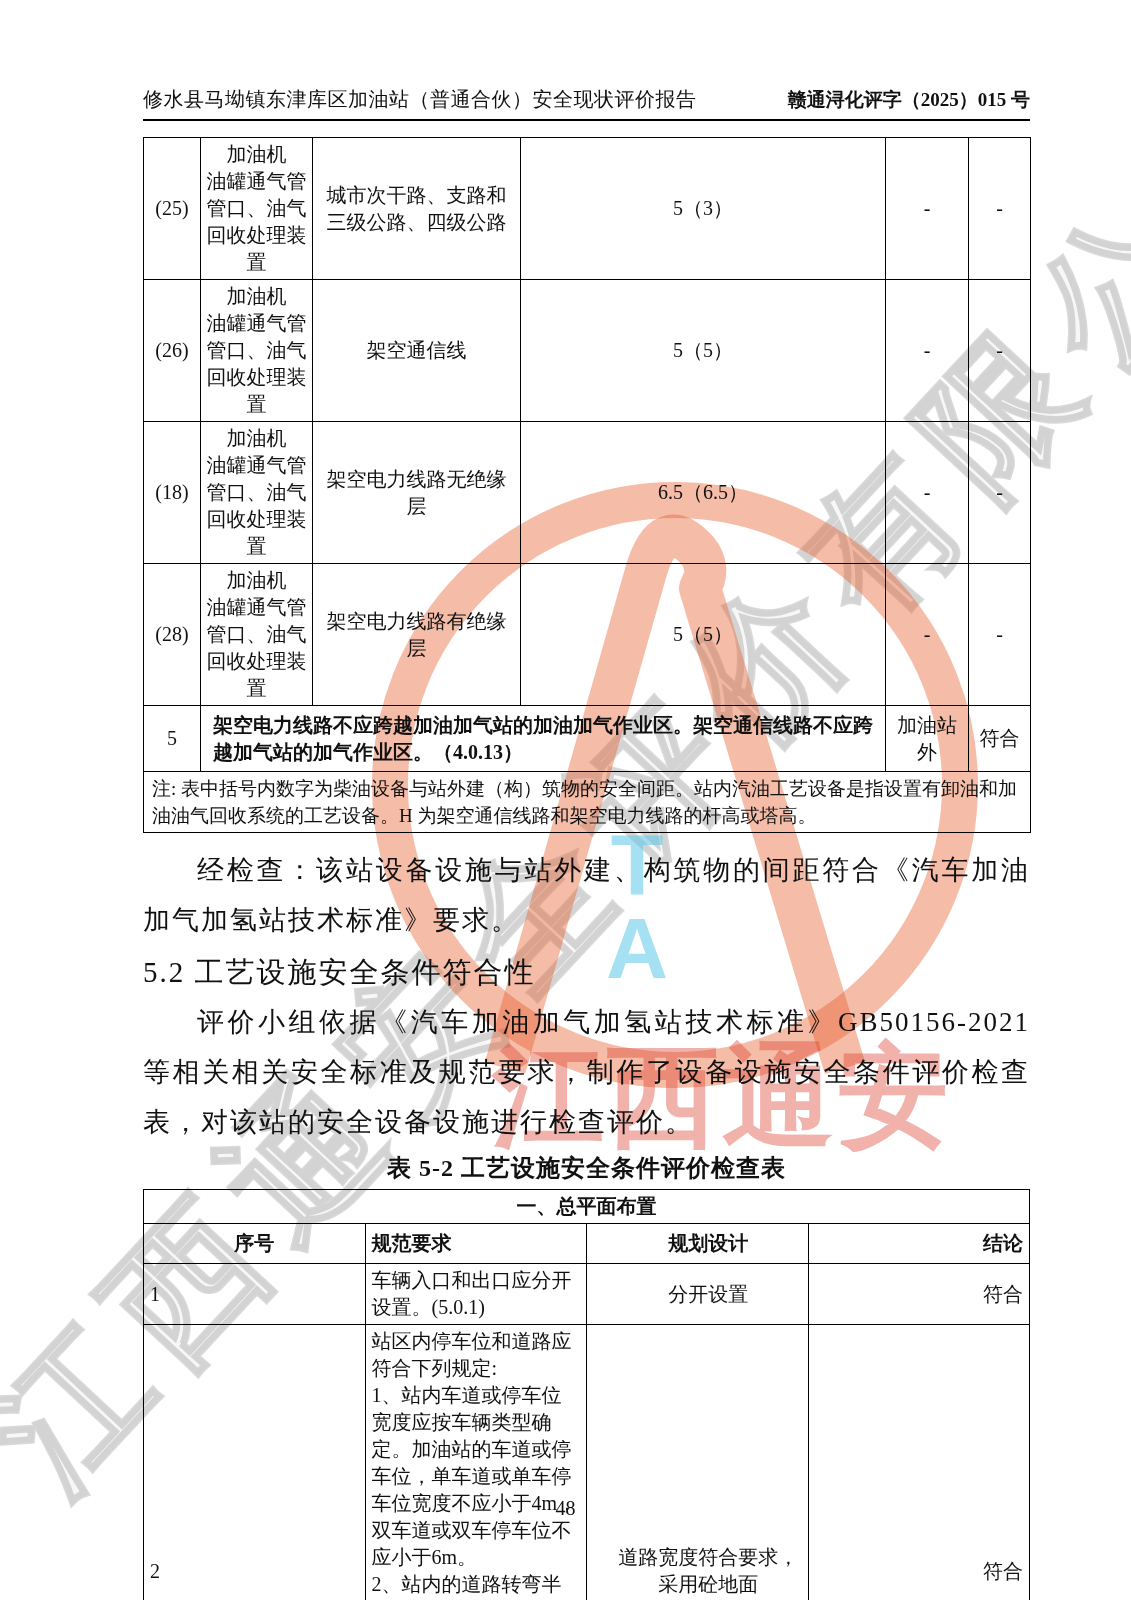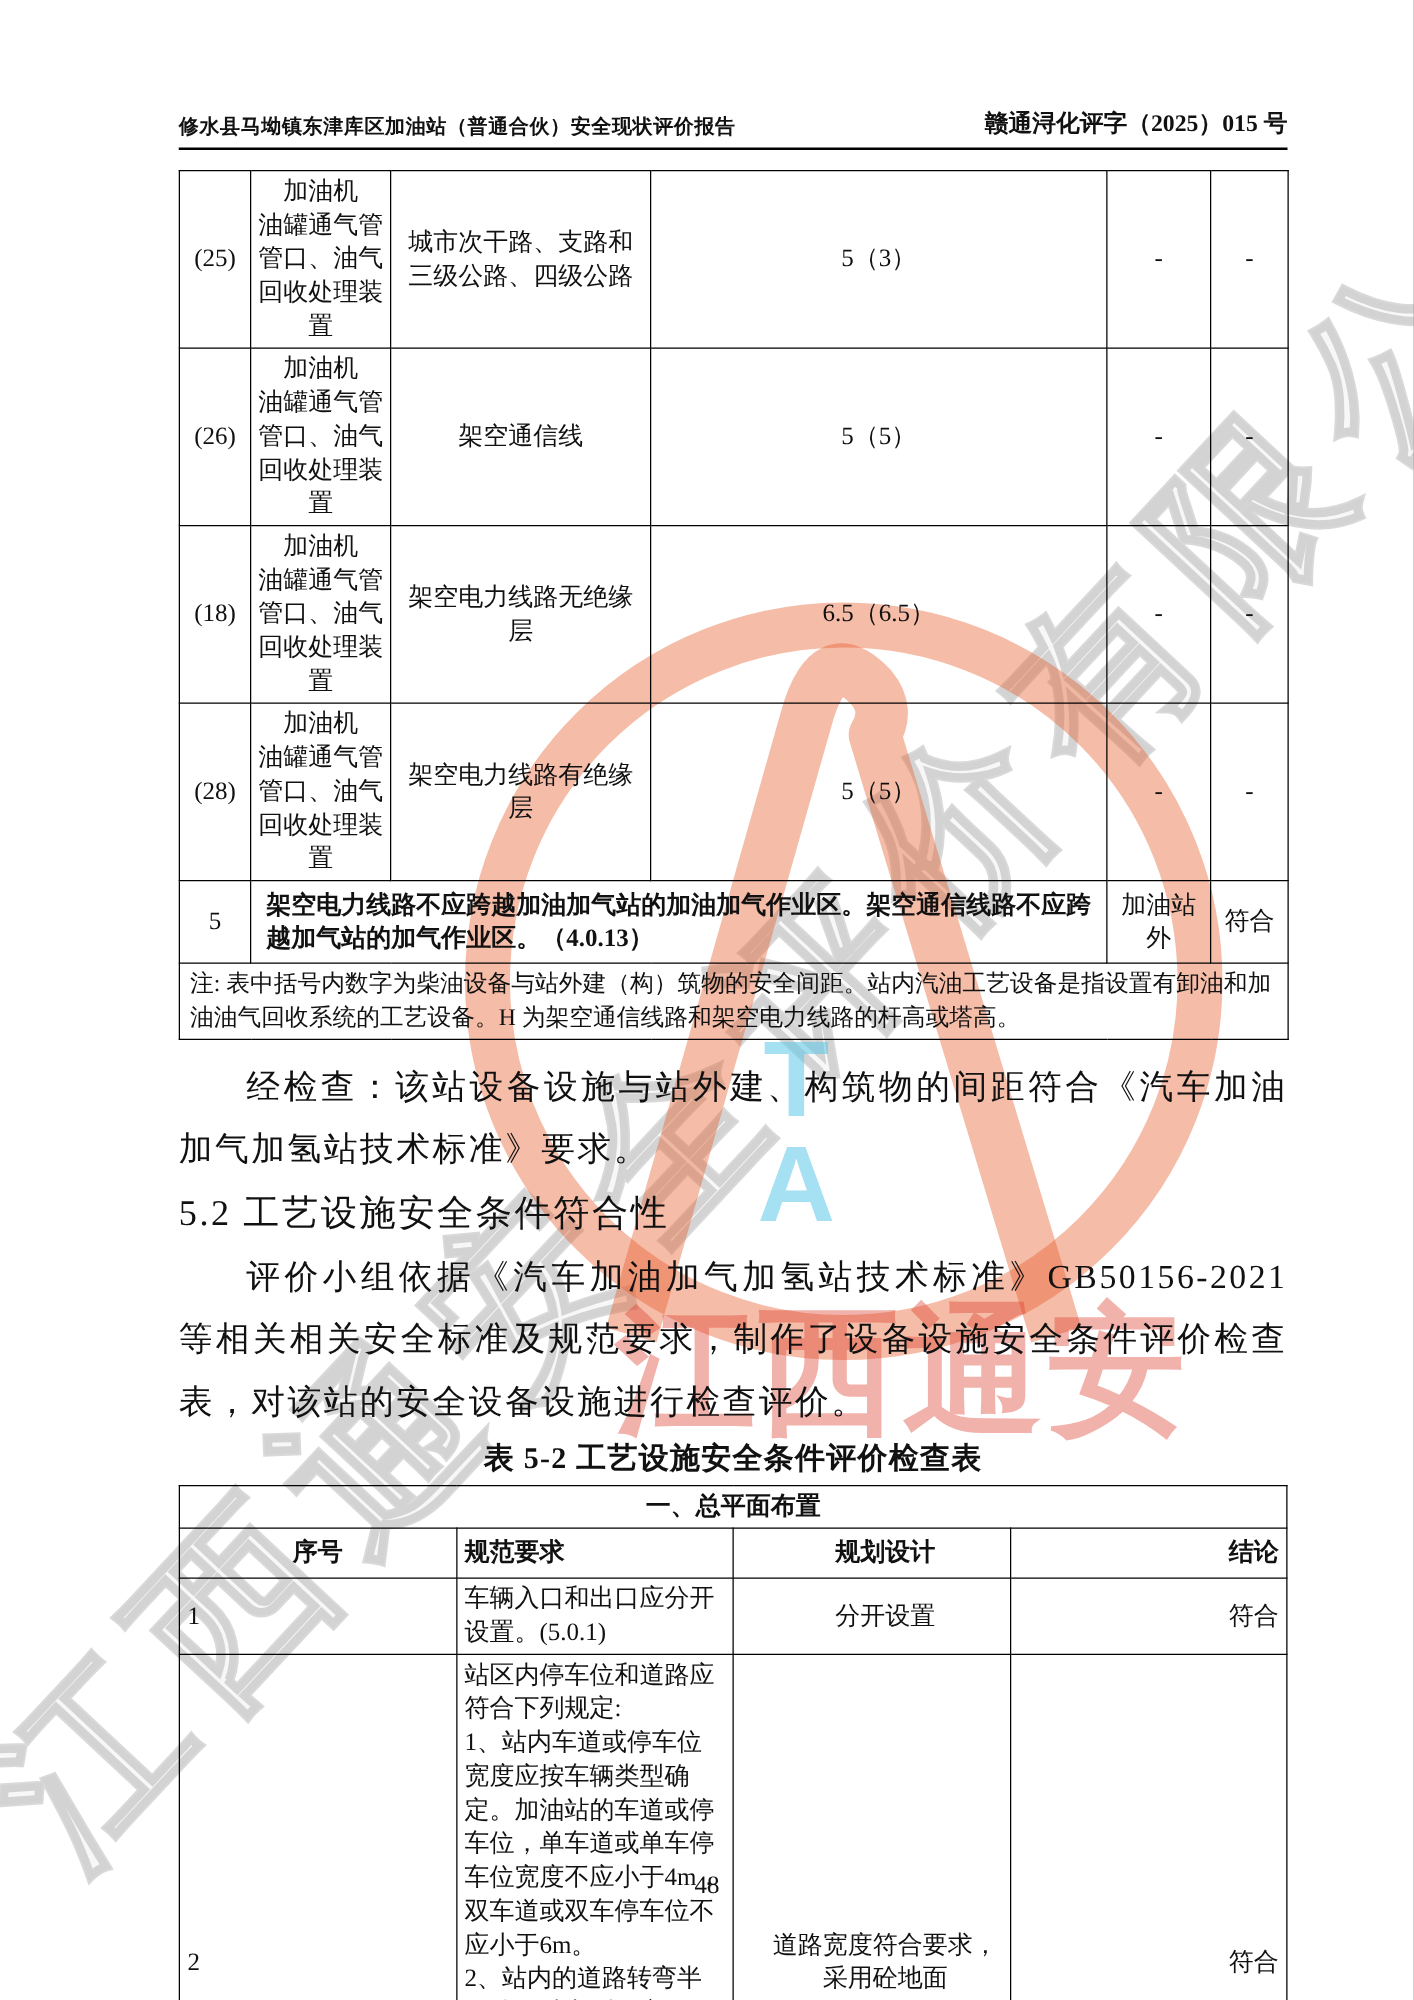--- a/index.html
+++ b/index.html
@@ -16,7 +16,7 @@
     padding-top:86px; padding-bottom:6px; border-bottom:2px solid #000;
     display:flex; justify-content:space-between; align-items:flex-end;
   }
-  .doc-header .hl { font-size:16px; font-weight:700; letter-spacing:.5px; }
+  .doc-header .hl { font-size:20px; font-weight:400; letter-spacing:.5px; }
   .doc-header .hr { font-size:19px; font-weight:700; }
 
   

